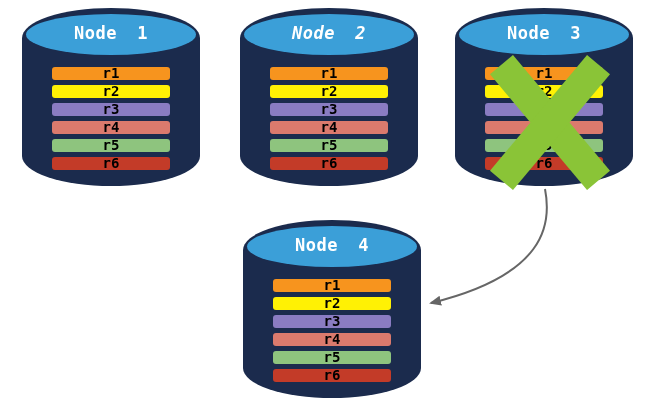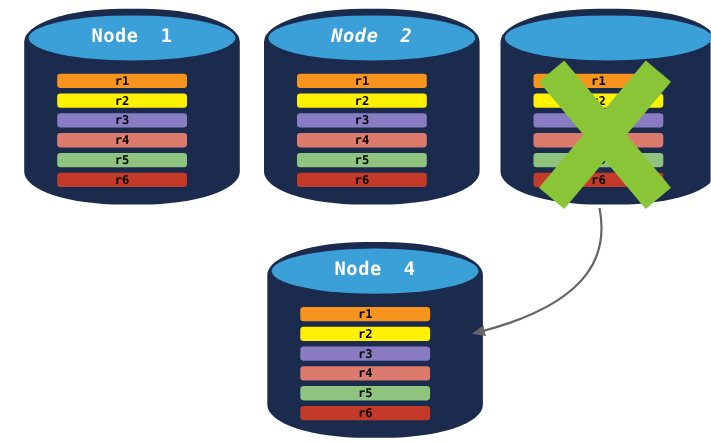--- a/index.html
+++ b/index.html
@@ -10,7 +10,7 @@
     overflow: hidden;
     font-family: "DejaVu Sans Mono", "Liberation Sans", sans-serif;
   }
-  .node { position: absolute; width: 196px; height: 178px; }
+  .node { position: absolute; width: 178px; height: 178px; }
   .node-pos-0 { left: 22px;  top: 8px; }
   .node-pos-1 { left: 240px; top: 8px; }
   .node-pos-2 { left: 455px; top: 8px; }

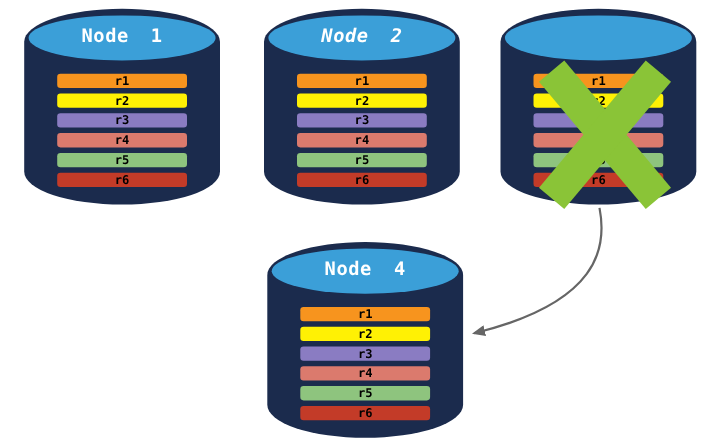--- a/index.html
+++ b/index.html
@@ -87,6 +87,7 @@
   <div class="node node-pos-2">
     <div class="cyl-body" style="background: rgb(27, 43, 77);"></div>
     <div class="cyl-top" style="background: rgb(59, 159, 216);"></div>
+    <div class="node-label" style="color: rgb(255, 255, 255);">Node 3</div>
     <div class="replica-stack">
         <div class="replica-bar" style="background: rgb(247, 148, 30); color: rgb(0, 0, 0);">r1</div>
         <div class="replica-bar" style="background: rgb(255, 241, 4); color: rgb(0, 0, 0);">r2</div>

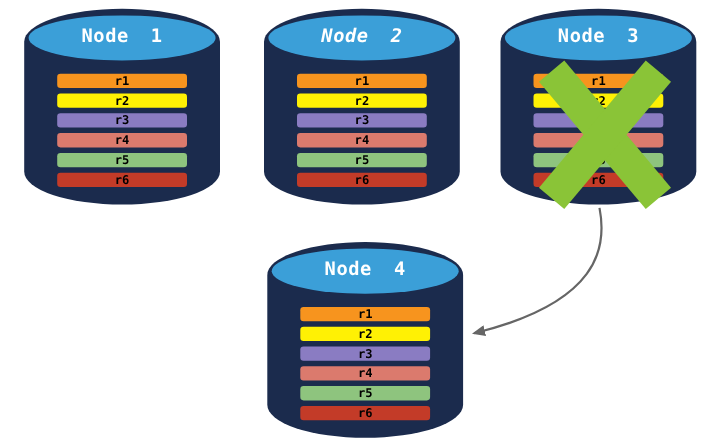--- a/index.html
+++ b/index.html
@@ -38,7 +38,7 @@
     height: 13px; line-height: 13px;
     border-radius: 3px;
     text-align: center;
-    font-size: 11px; font-weight: bold;
+    font-size: 14px; font-weight: bold;
   }
   .x-mark {
     position: absolute; left: 35px; top: 47px; width: 120px; height: 135px;

